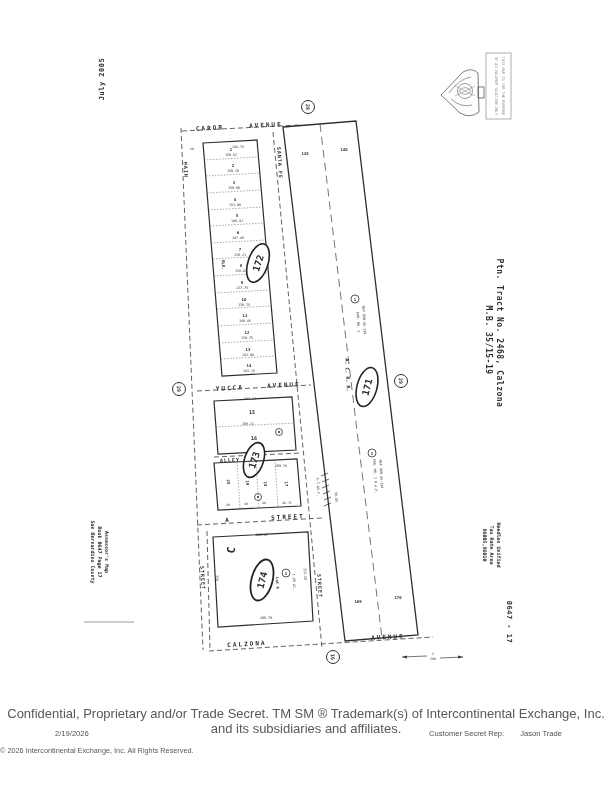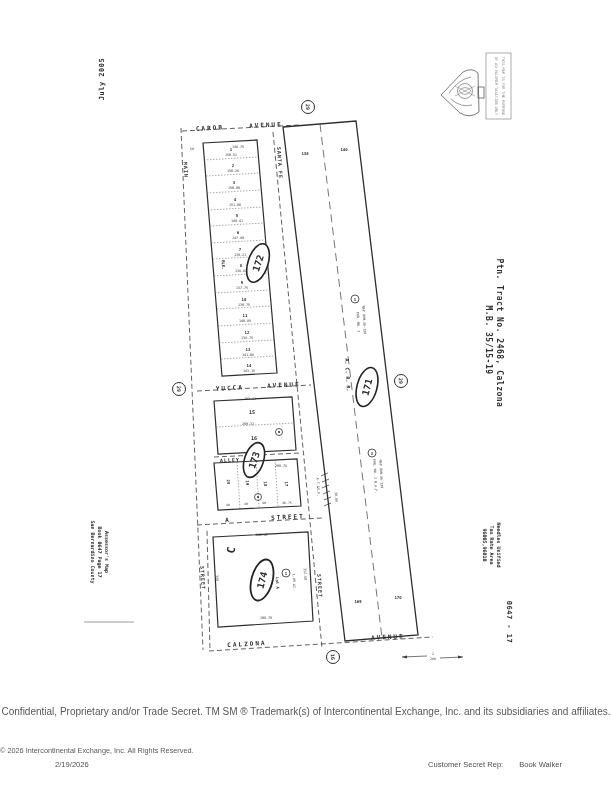--- a/index.html
+++ b/index.html
@@ -19,7 +19,7 @@
   .margin5{font-size:5px;}
   .stamp{font-size:3.6px;fill:#8a8a8a;font-weight:normal;}
   .footer{position:absolute;left:0;right:0;color:#58585a;}
-  .f1{top:706px;position:absolute;width:100%;text-align:center;font-size:10px;}
+  .f1{top:706px;position:absolute;width:100%;text-align:center;font-size:13px;}
   .f2{top:746px;position:absolute;width:100%;text-align:left;font-size:7.3px;}
   .f3{top:760px;position:absolute;left:55px;right:50px;display:flex;justify-content:space-between;font-size:7.6px;color:#4f4f52;}
   .csr span{margin-left:16px;}

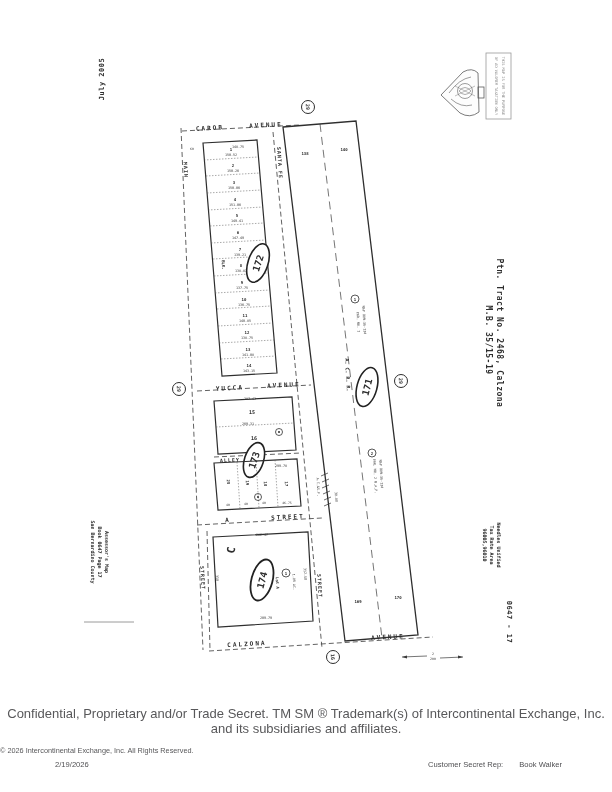--- a/index.html
+++ b/index.html
@@ -21,7 +21,7 @@
   .footer{position:absolute;left:0;right:0;color:#58585a;}
   .f1{top:706px;position:absolute;width:100%;text-align:center;font-size:13px;}
   .f2{top:746px;position:absolute;width:100%;text-align:left;font-size:7.3px;}
-  .f3{top:760px;position:absolute;left:55px;right:50px;display:flex;justify-content:space-between;font-size:7.6px;color:#4f4f52;}
+  .f3{top:729px;position:absolute;left:55px;right:50px;display:flex;justify-content:space-between;font-size:7.6px;color:#4f4f52;}
   .csr span{margin-left:16px;}
 </style>
 </head>

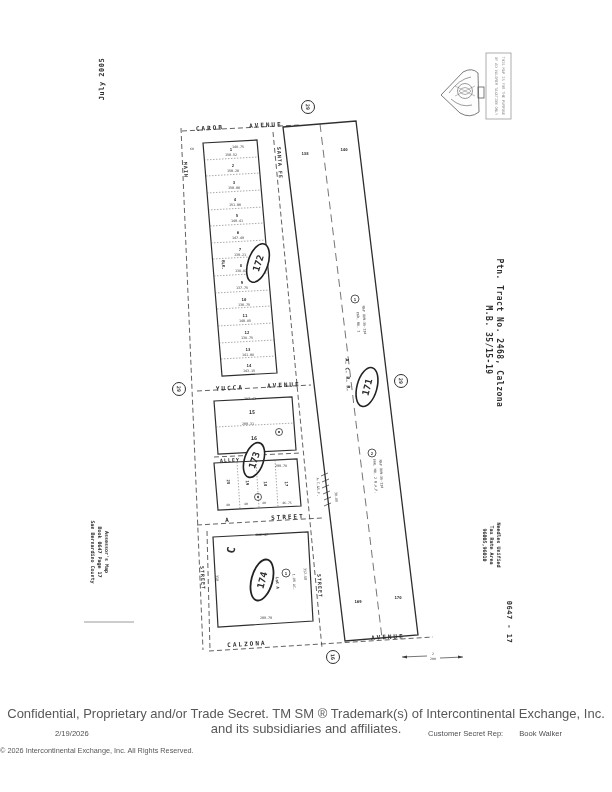--- a/index.html
+++ b/index.html
@@ -276,7 +276,7 @@
   <div class="f2">© 2026 Intercontinental Exchange, Inc. All Rights Reserved.</div>
   <div class="f3">
     <span>2/19/2026</span>
-    <span class="csr"><span>Customer Secret Rep:</span><span>Book Walker</span></span>
+    <span class="csr"><span>Customer Secret Rep:</span><span>Jason Trade</span></span>
   </div>
 </div>
 

